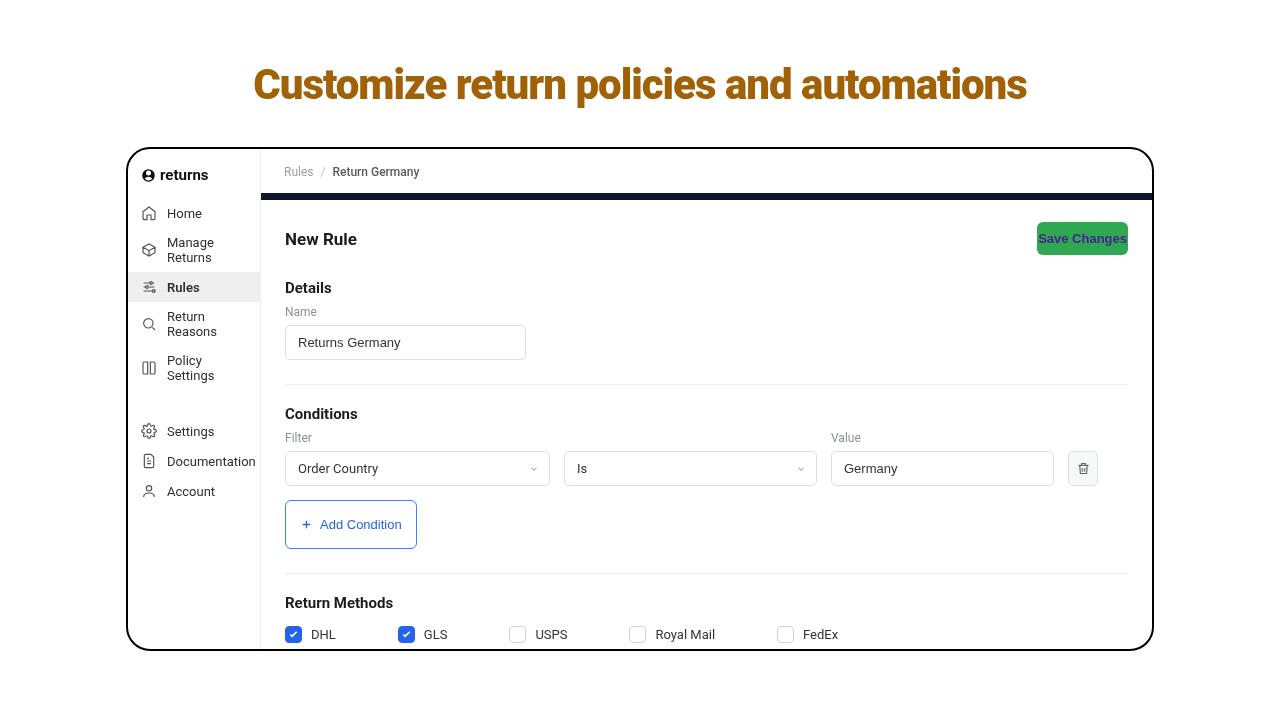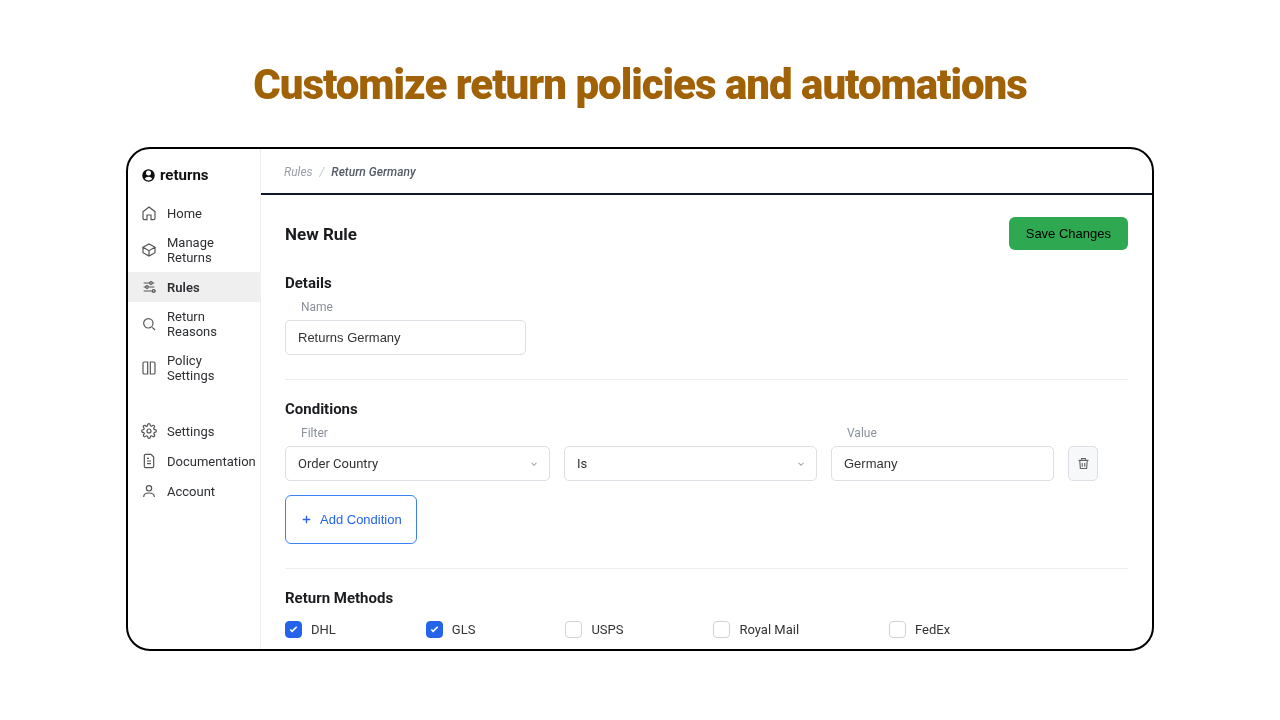--- a/index.html
+++ b/index.html
@@ -83,8 +83,7 @@
   padding: 16px 23px 14px;
   font-size: 12px;
   color: #9a9fa7;
-  border-bottom: 2px solid #0f172a;
-  font-style: italic;
+  border-bottom: 7px solid #0f172a;
 }
 .breadcrumb .sep { margin: 0 4px; color: #c2c7cf; }
 .breadcrumb .current { color: #555b66; font-weight: 500; }

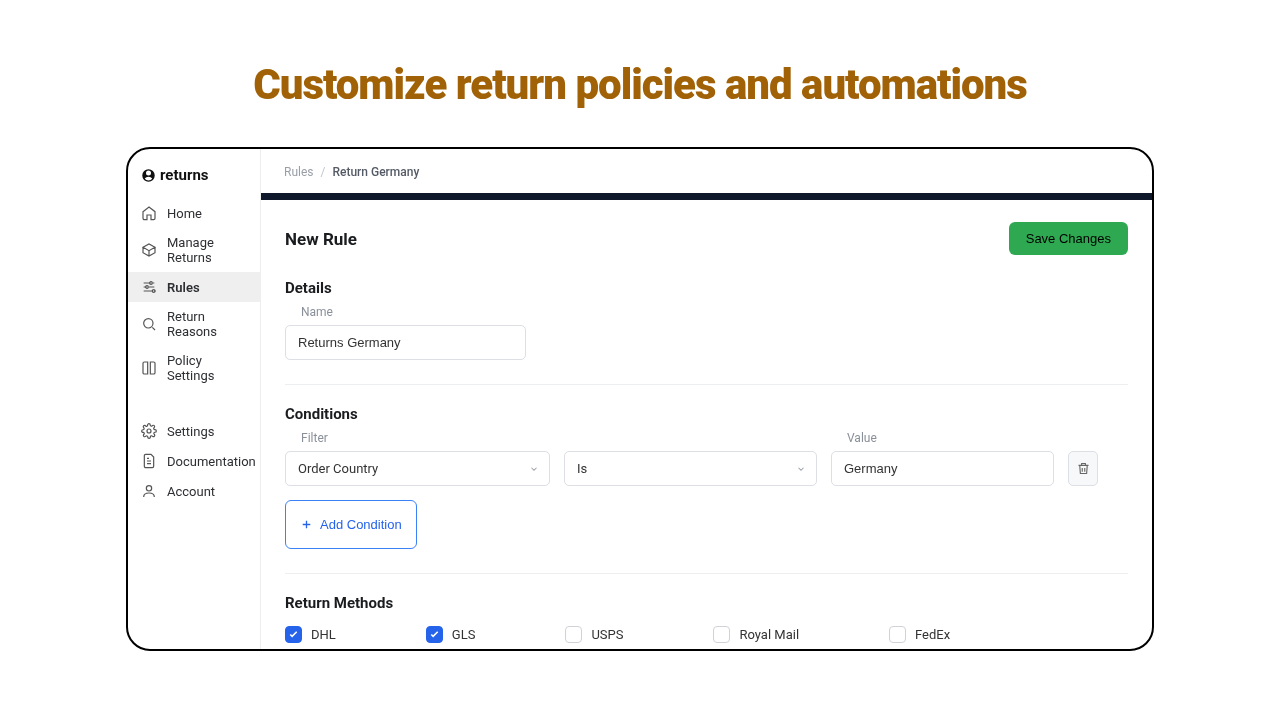--- a/index.html
+++ b/index.html
@@ -96,12 +96,12 @@
 .page-title { font-size: 17px; font-weight: 700; color: #1a1c1f; }
 .save-btn {
   background: #2ea952;
-  color: #000000;
-  font-size: 13px;
-  font-weight: 400;
+  color: #4c1d95;
+  font-size: 13px;
+  font-weight: 700;
   border: none;
   border-radius: 6px;
-  padding: 9px 17px;
+  padding: 9px 1px;
   cursor: pointer;
 }
 .content {

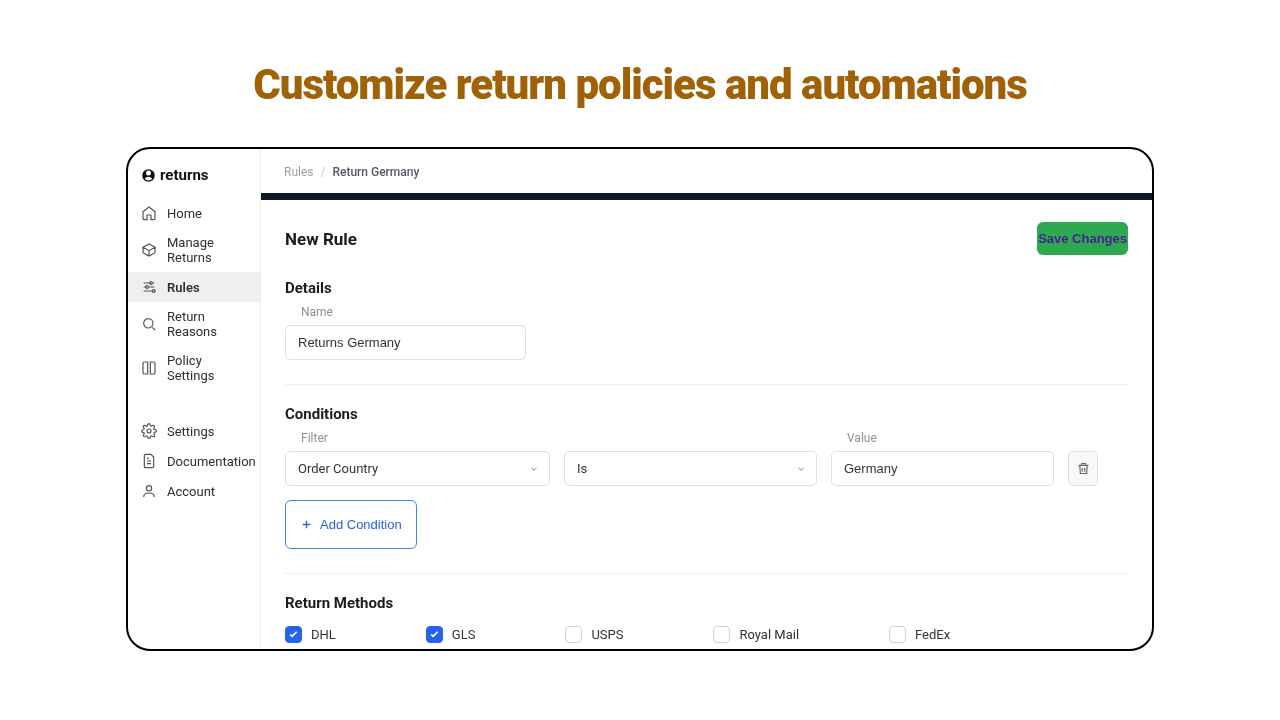--- a/index.html
+++ b/index.html
@@ -117,7 +117,6 @@
   font-size: 12px;
   color: #8a909a;
   margin-bottom: 6px;
-  margin-left: 16px;
 }
 .input {
   width: 241px;

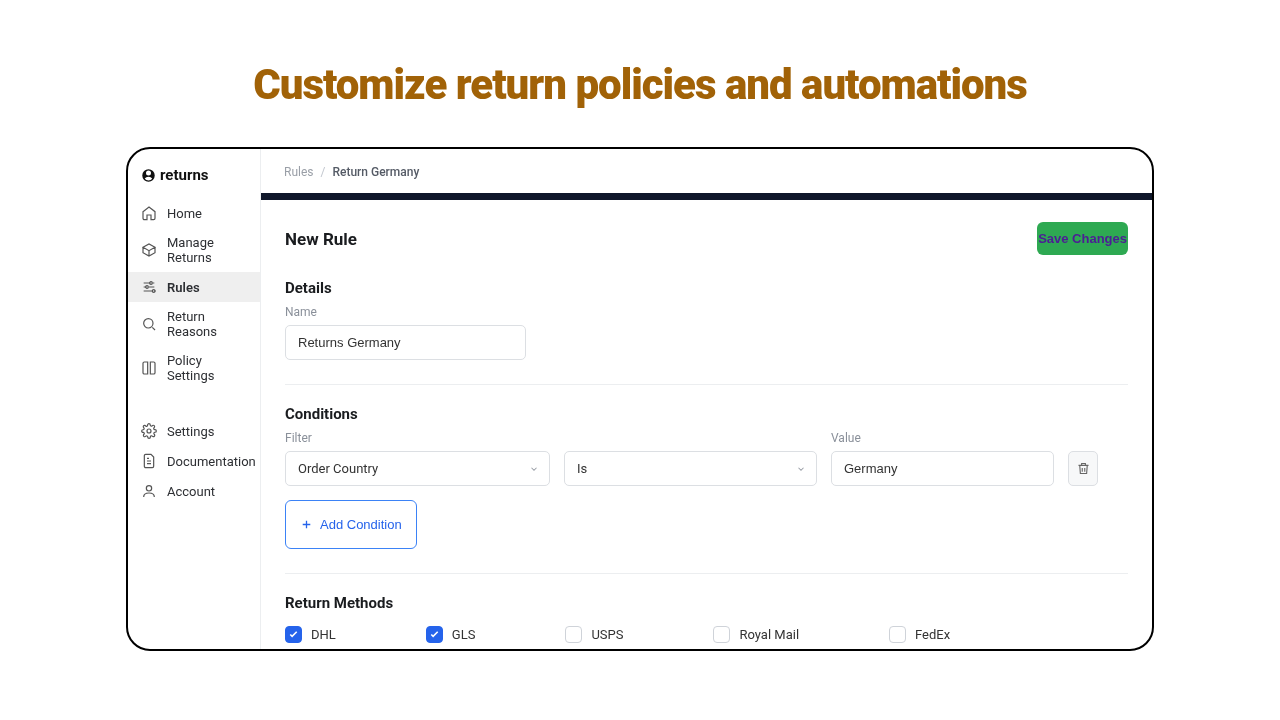--- a/index.html
+++ b/index.html
@@ -184,7 +184,7 @@
 }
 .methods-row {
   display: flex;
-  gap: 90px;
+  gap: 62px;
   margin-top: 14px;
 }
 .check-item {

